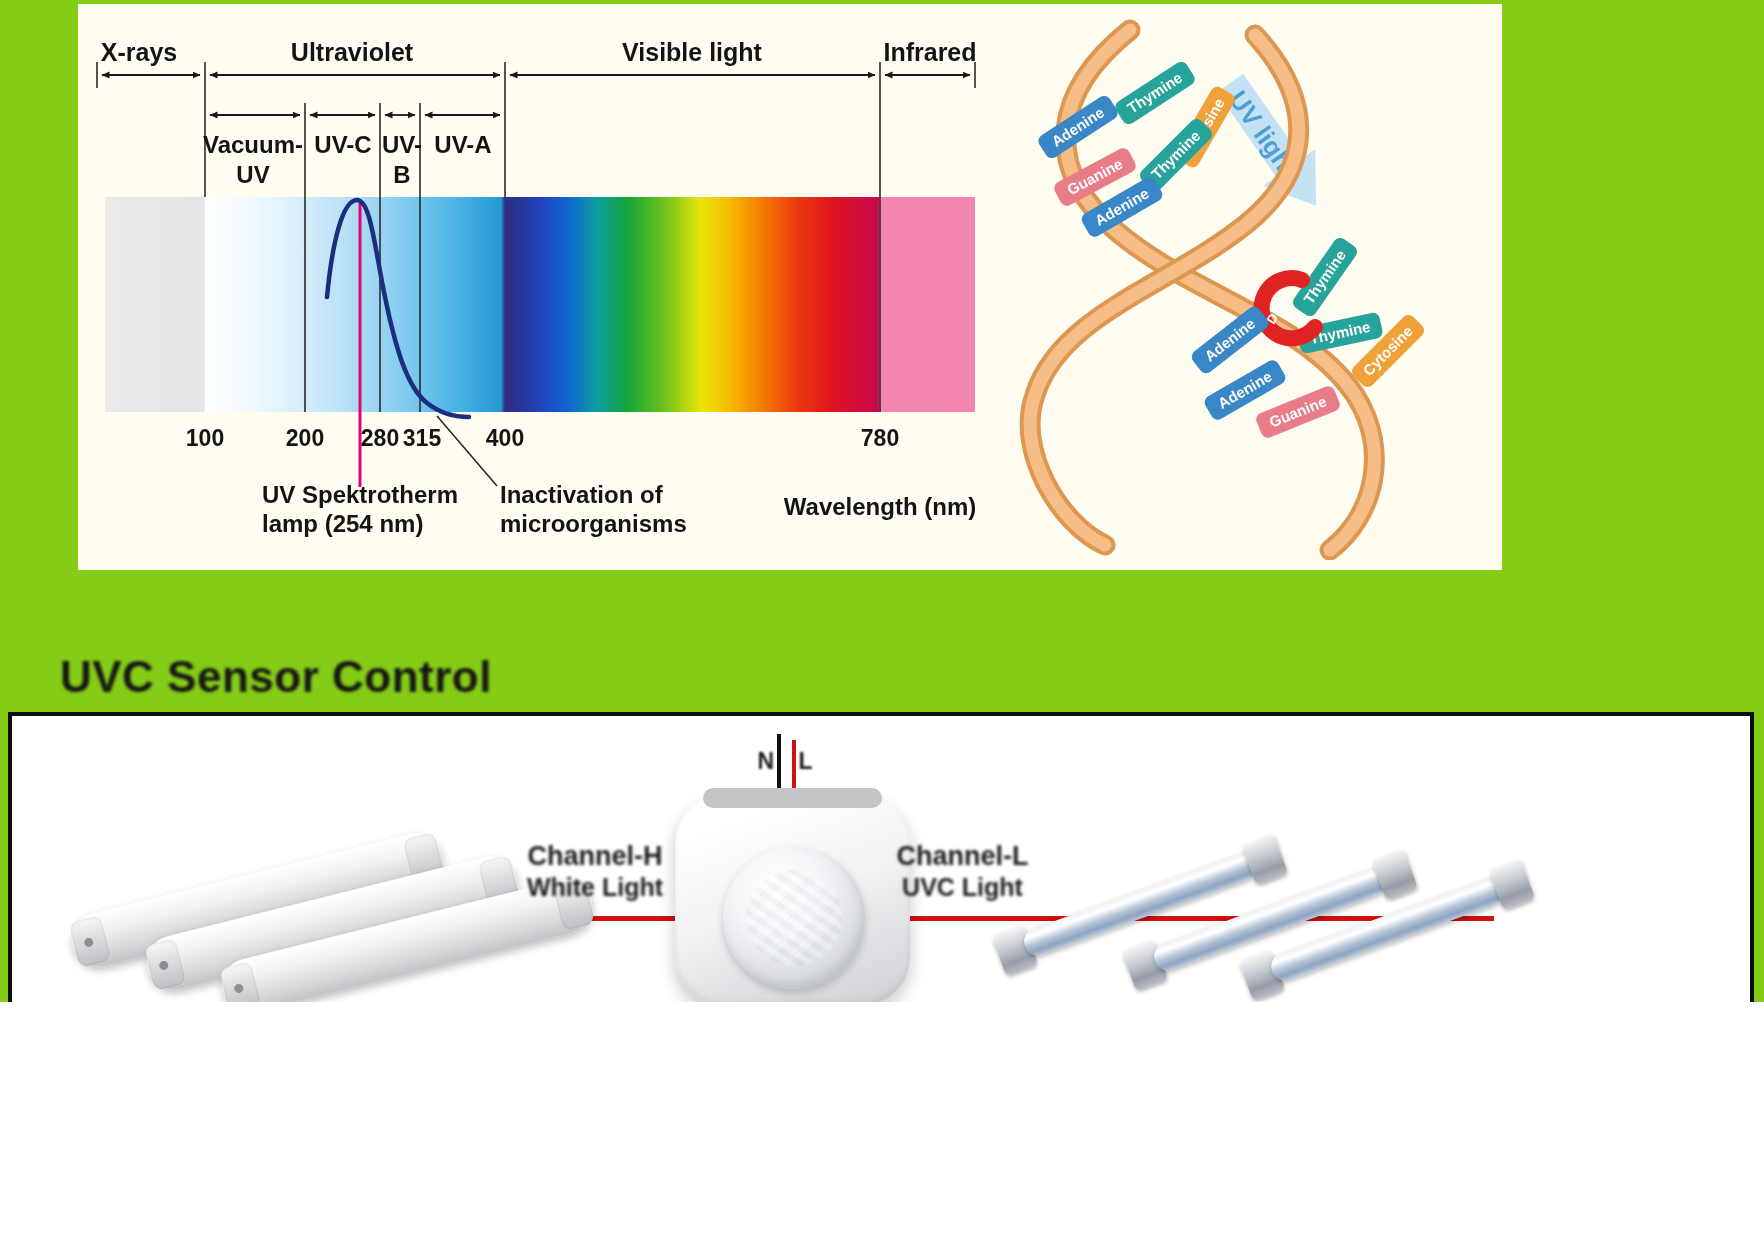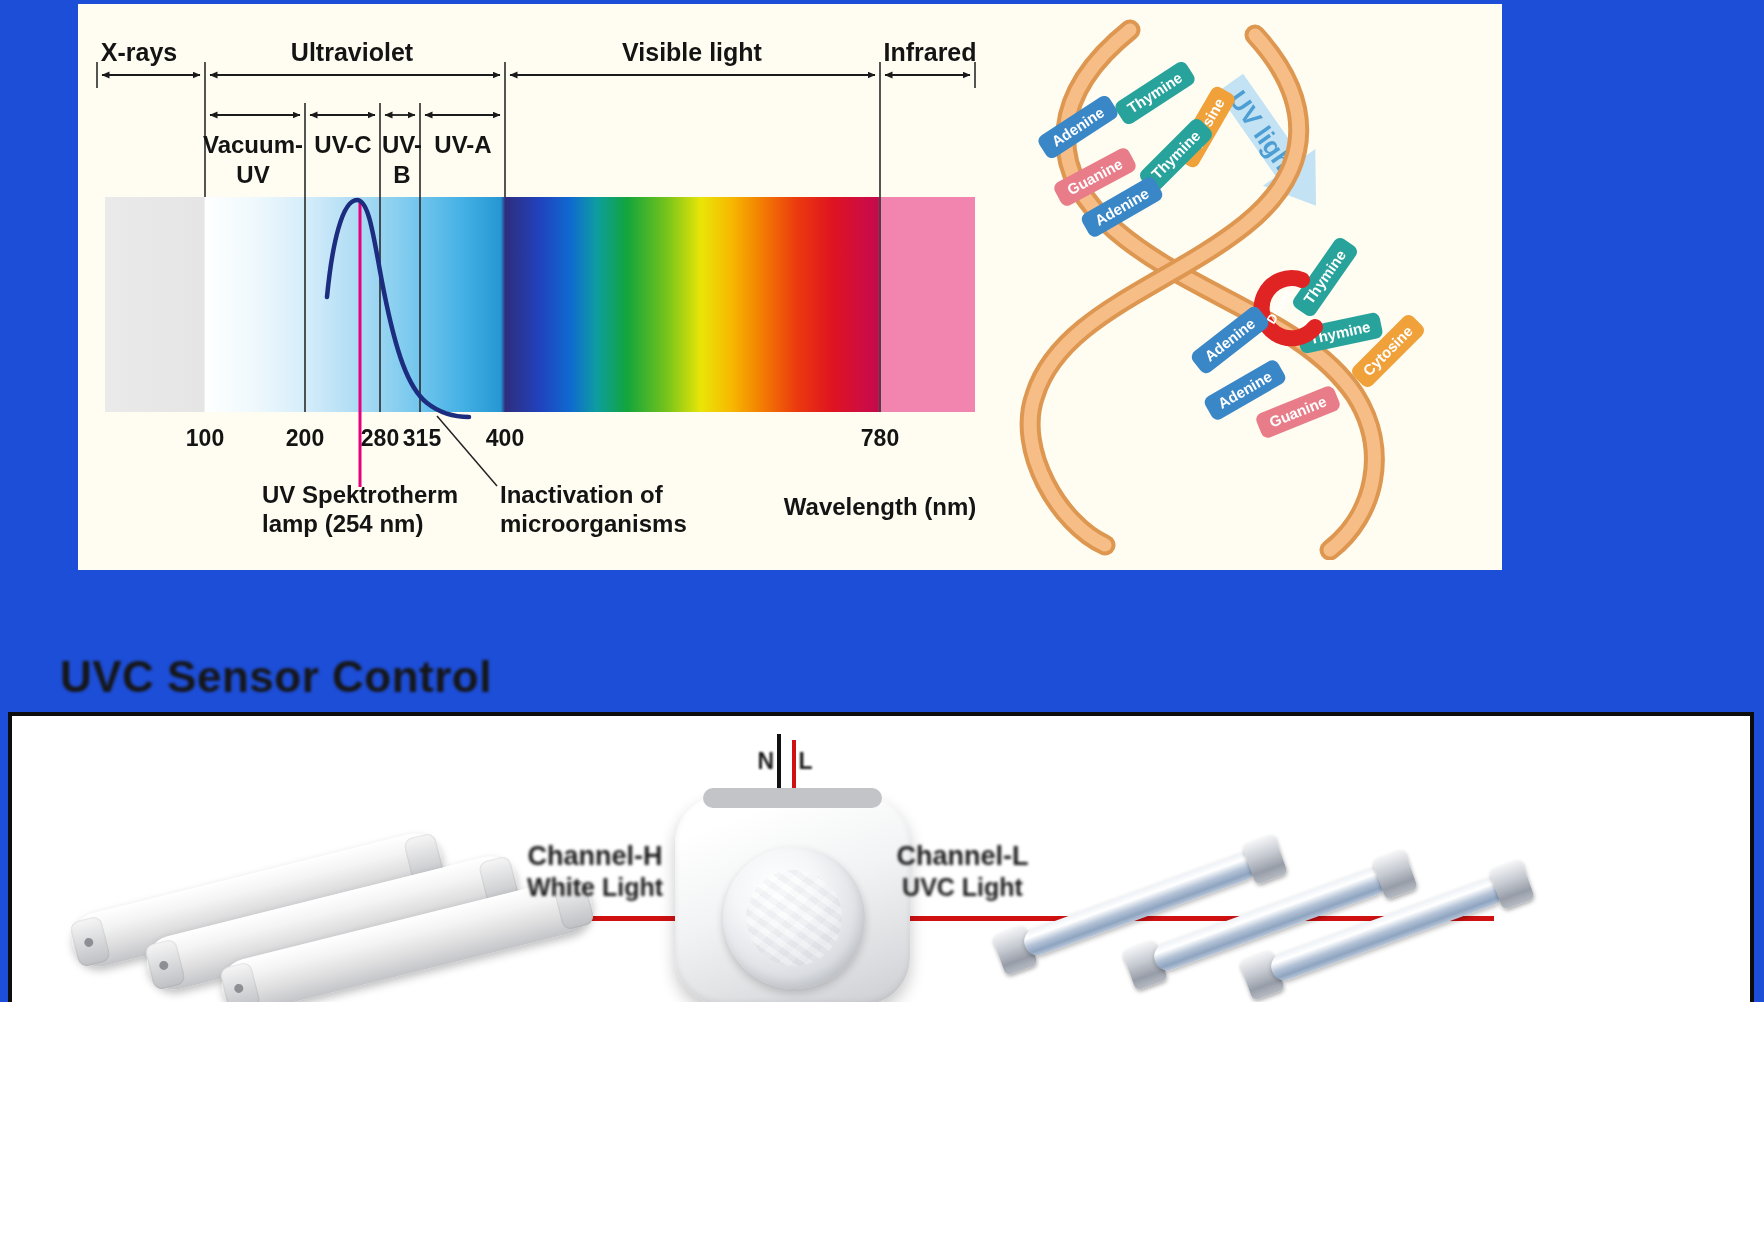--- a/index.html
+++ b/index.html
@@ -4,7 +4,7 @@
 <style>
   html,body { margin:0; padding:0; background:#ffffff; }
   .stage {
-    position:relative; width:1764px; height:1002px; background:#1d4ed8;
+    position:relative; width:1764px; height:1002px; background:#84cc16;
     font-family:"Liberation Sans", sans-serif; overflow:hidden;
   }
   .illustration-bg {

